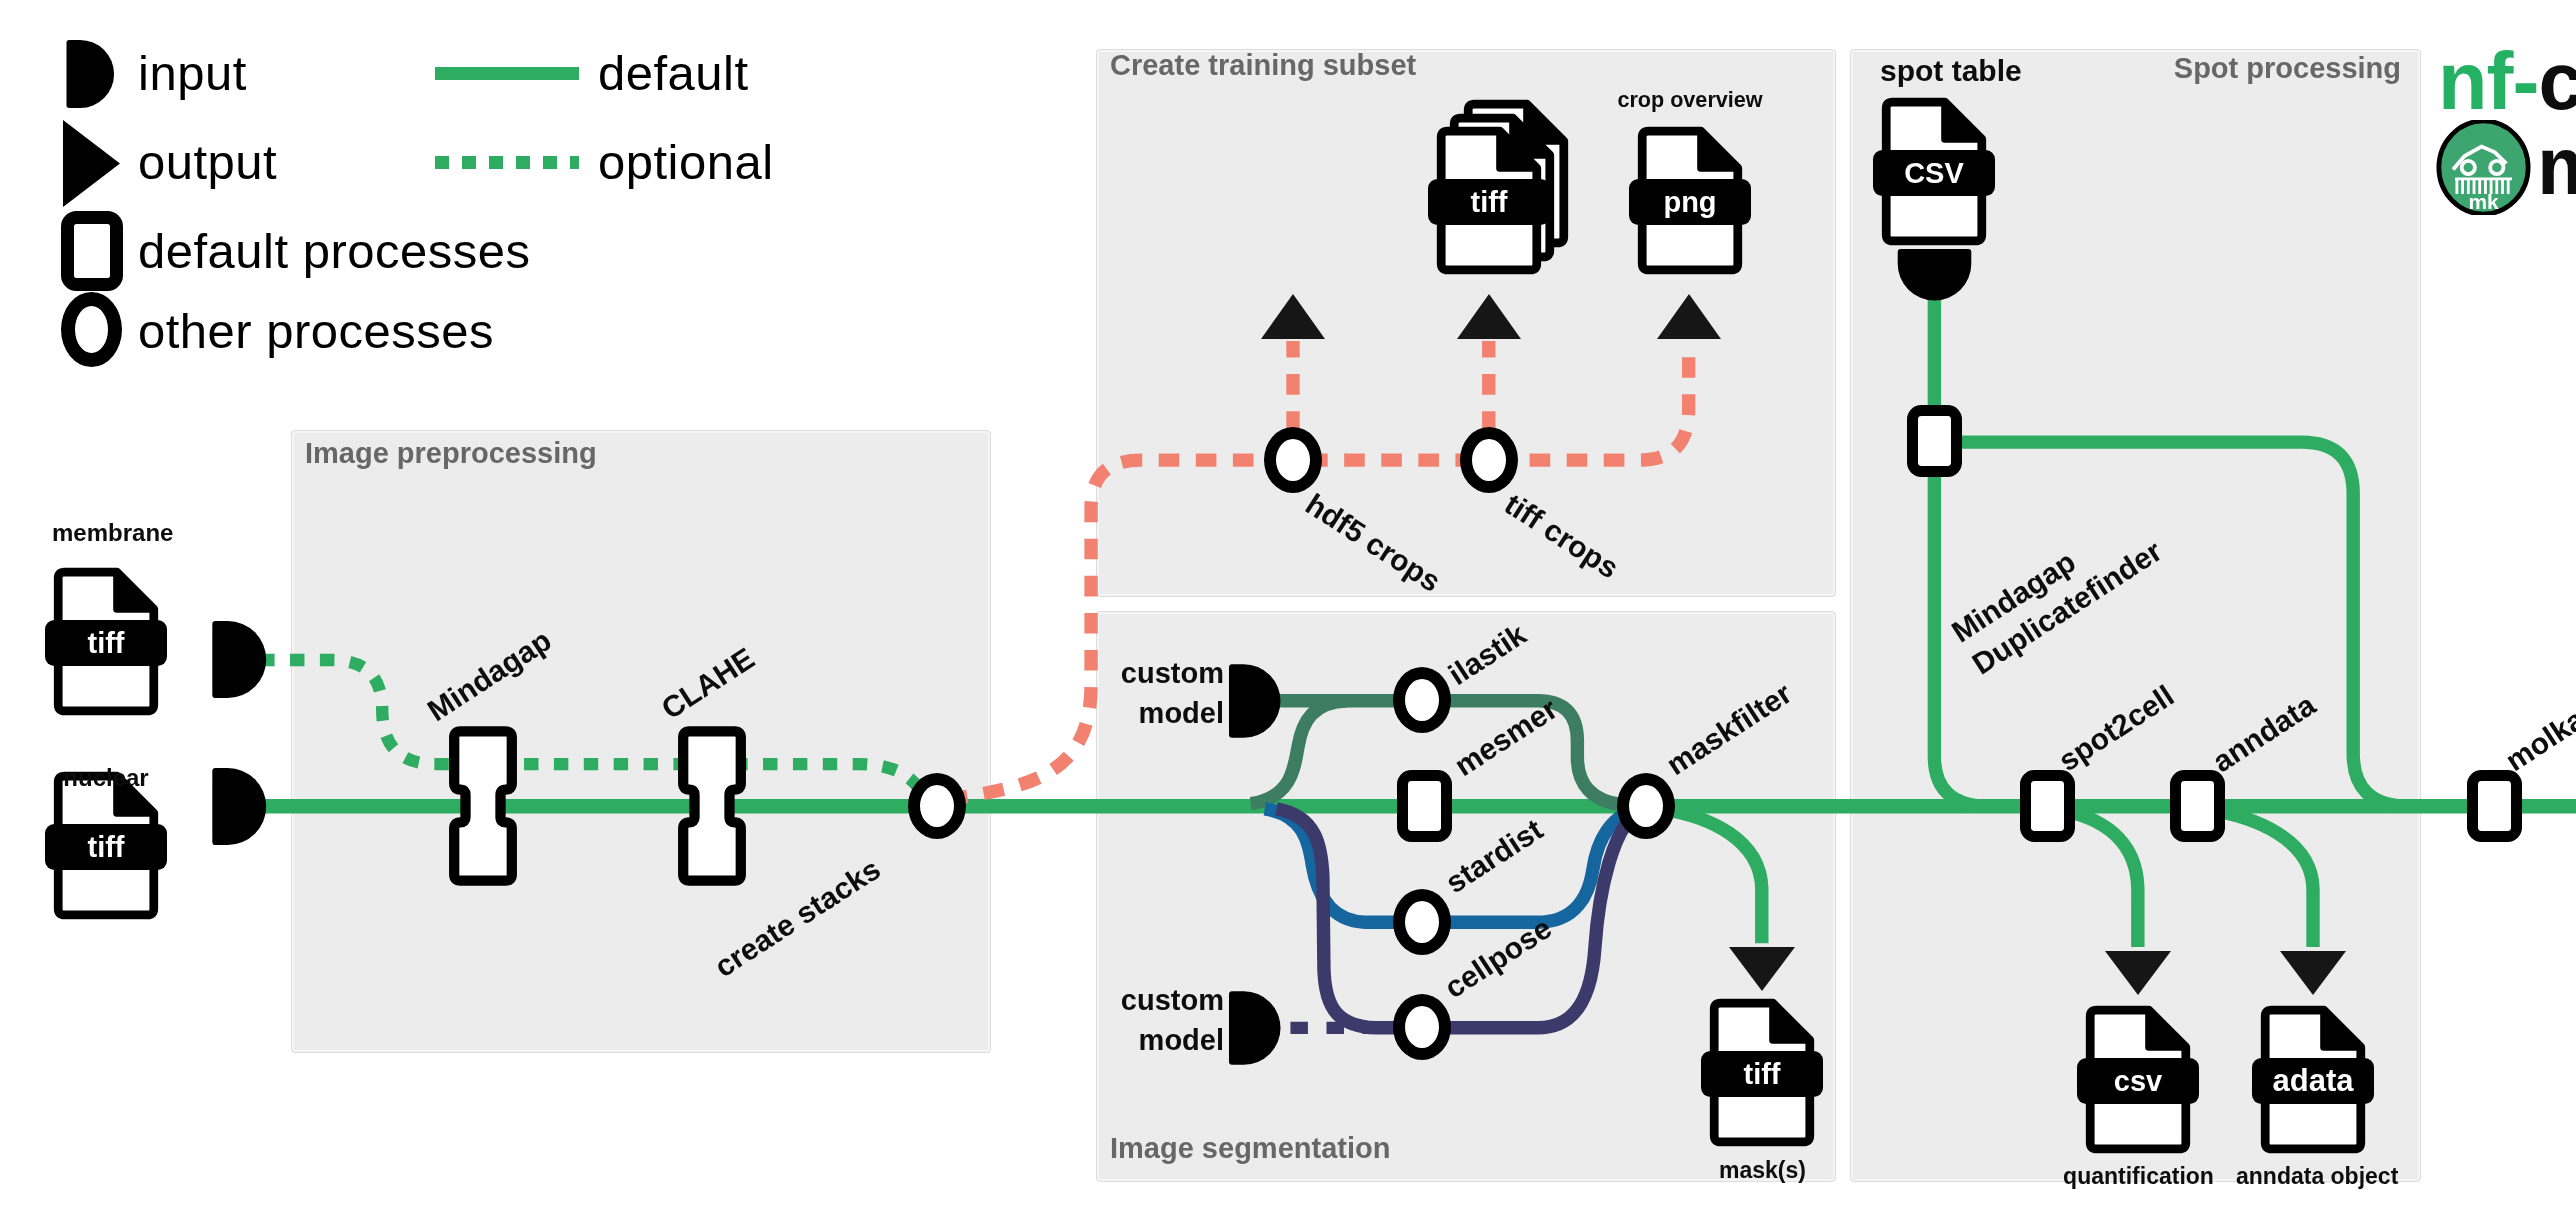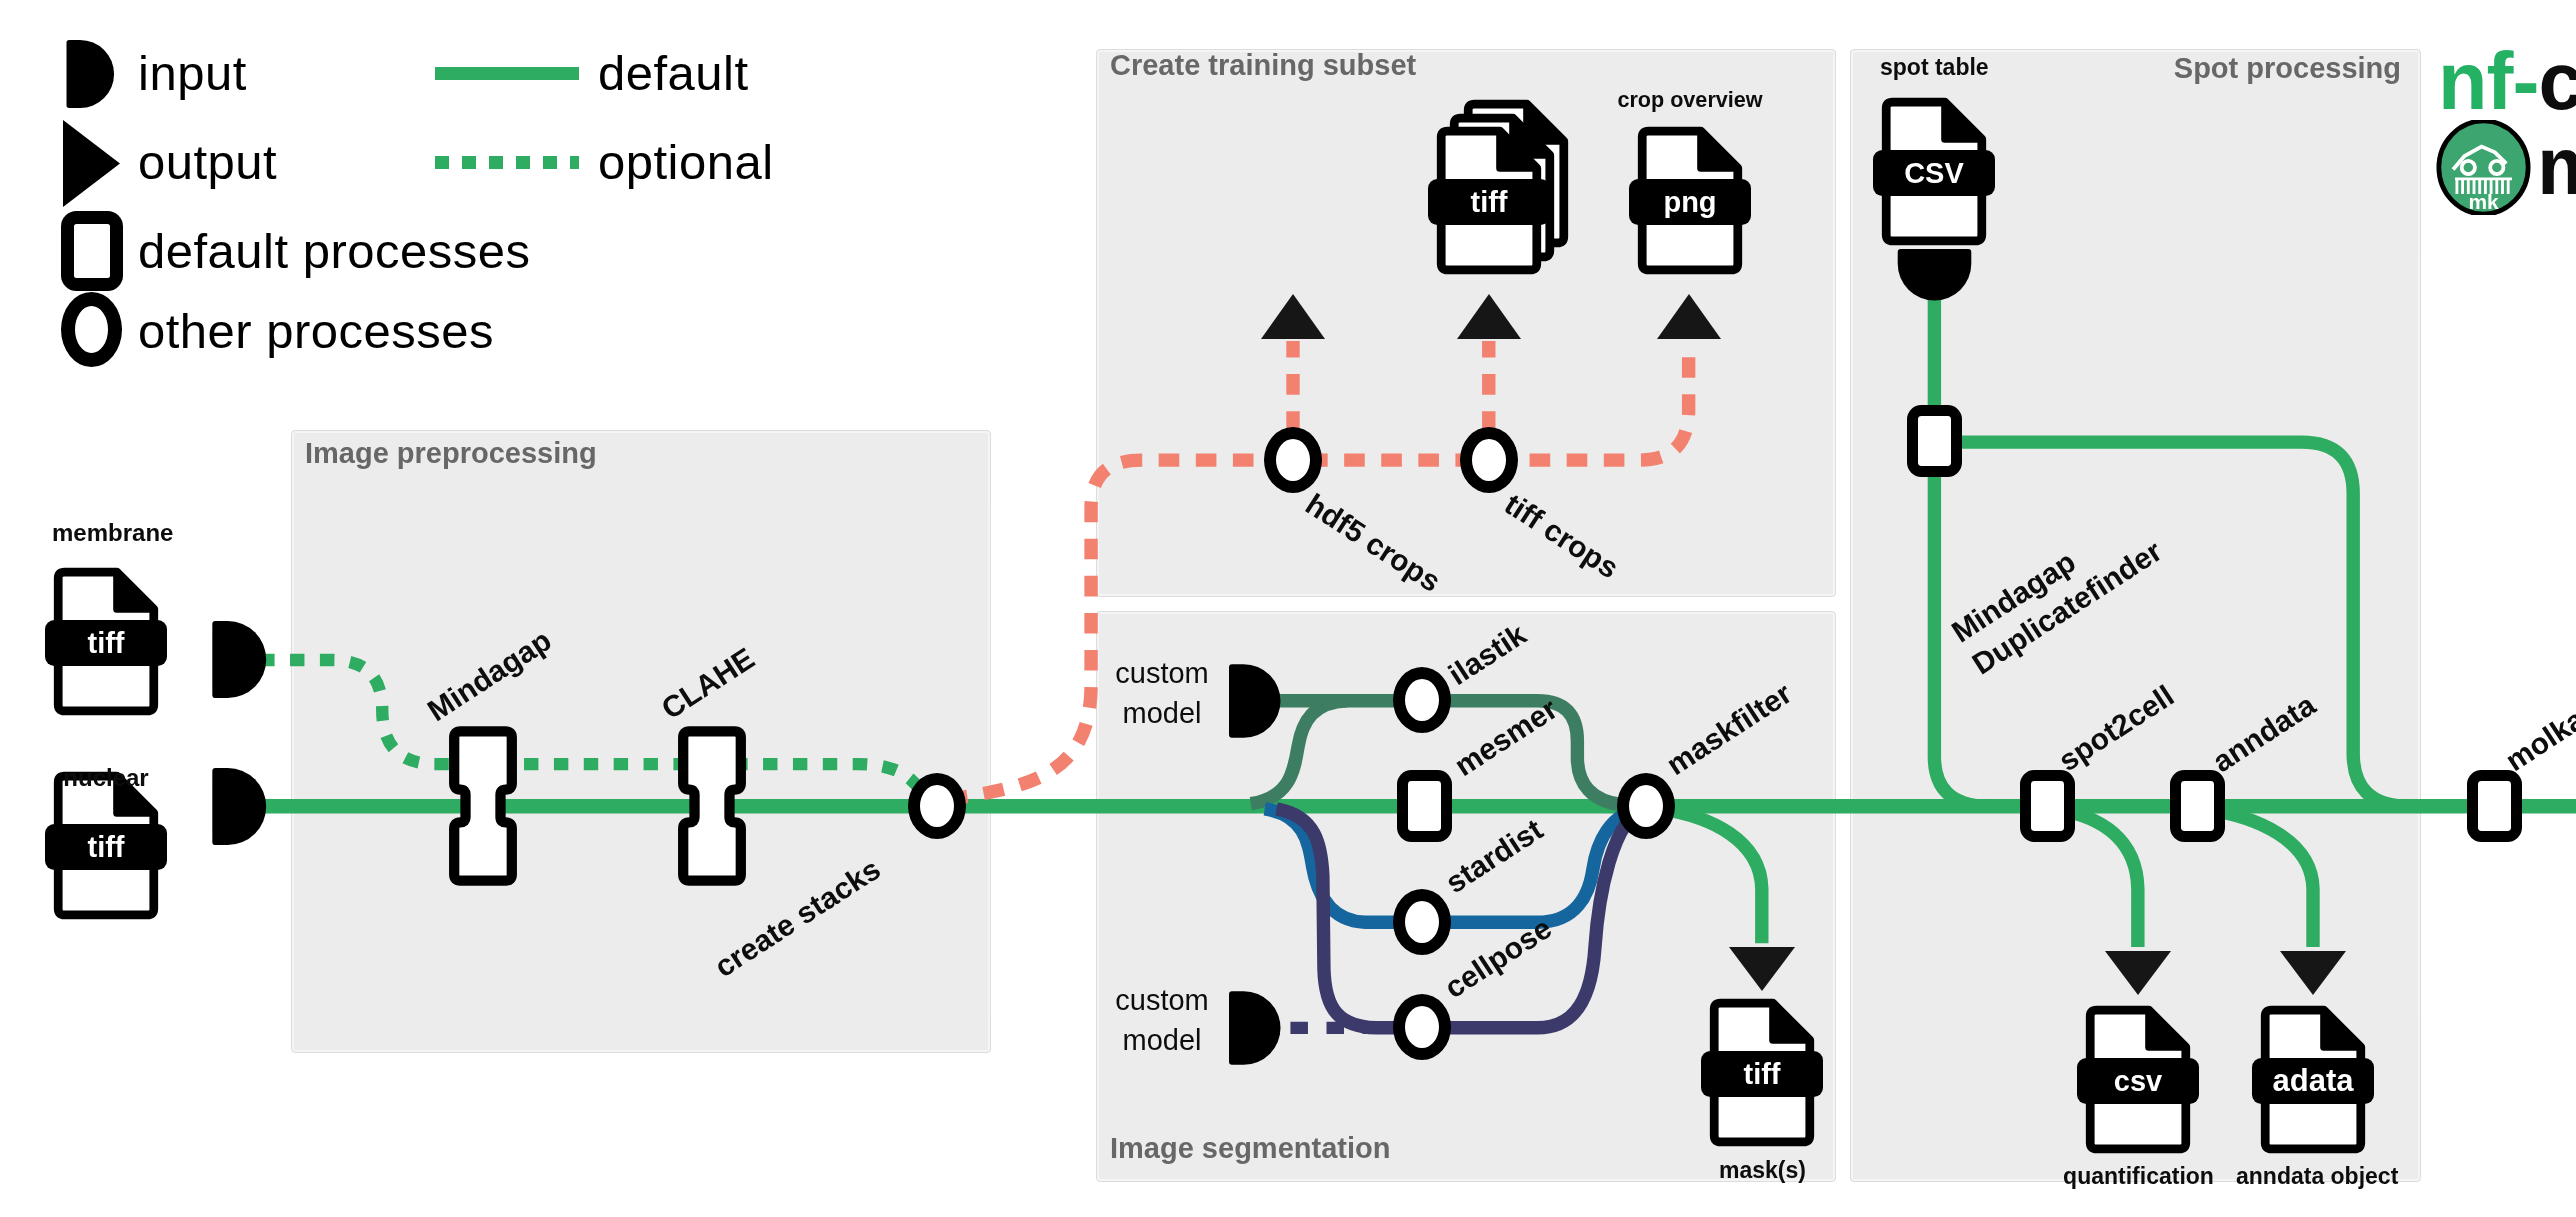--- a/index.html
+++ b/index.html
@@ -245,7 +245,7 @@
   </div>
   <div class="flabel" style="left:1680px;top:1157px;width:165px;font-size:23px;text-align:center;">mask(s)</div>
 
-  <div class="flabel" style="left:1880px;top:54px;width:108px;font-size:23px;">spot table</div>
+  <div class="flabel" style="left:1880px;top:54px;width:108px;font-size:30px;">spot table</div>
   <div class="file" style="left:1880px;top:97px;">
     <svg class="front" width="108" height="149" viewBox="0 0 210 290">
       <path d="M24,10 Q12,10 12,22 V268 Q12,280 24,280 H186 Q198,280 198,268 V82 L126,10 Z" fill="#fff" stroke="#000" stroke-width="17" stroke-linejoin="round"></path>

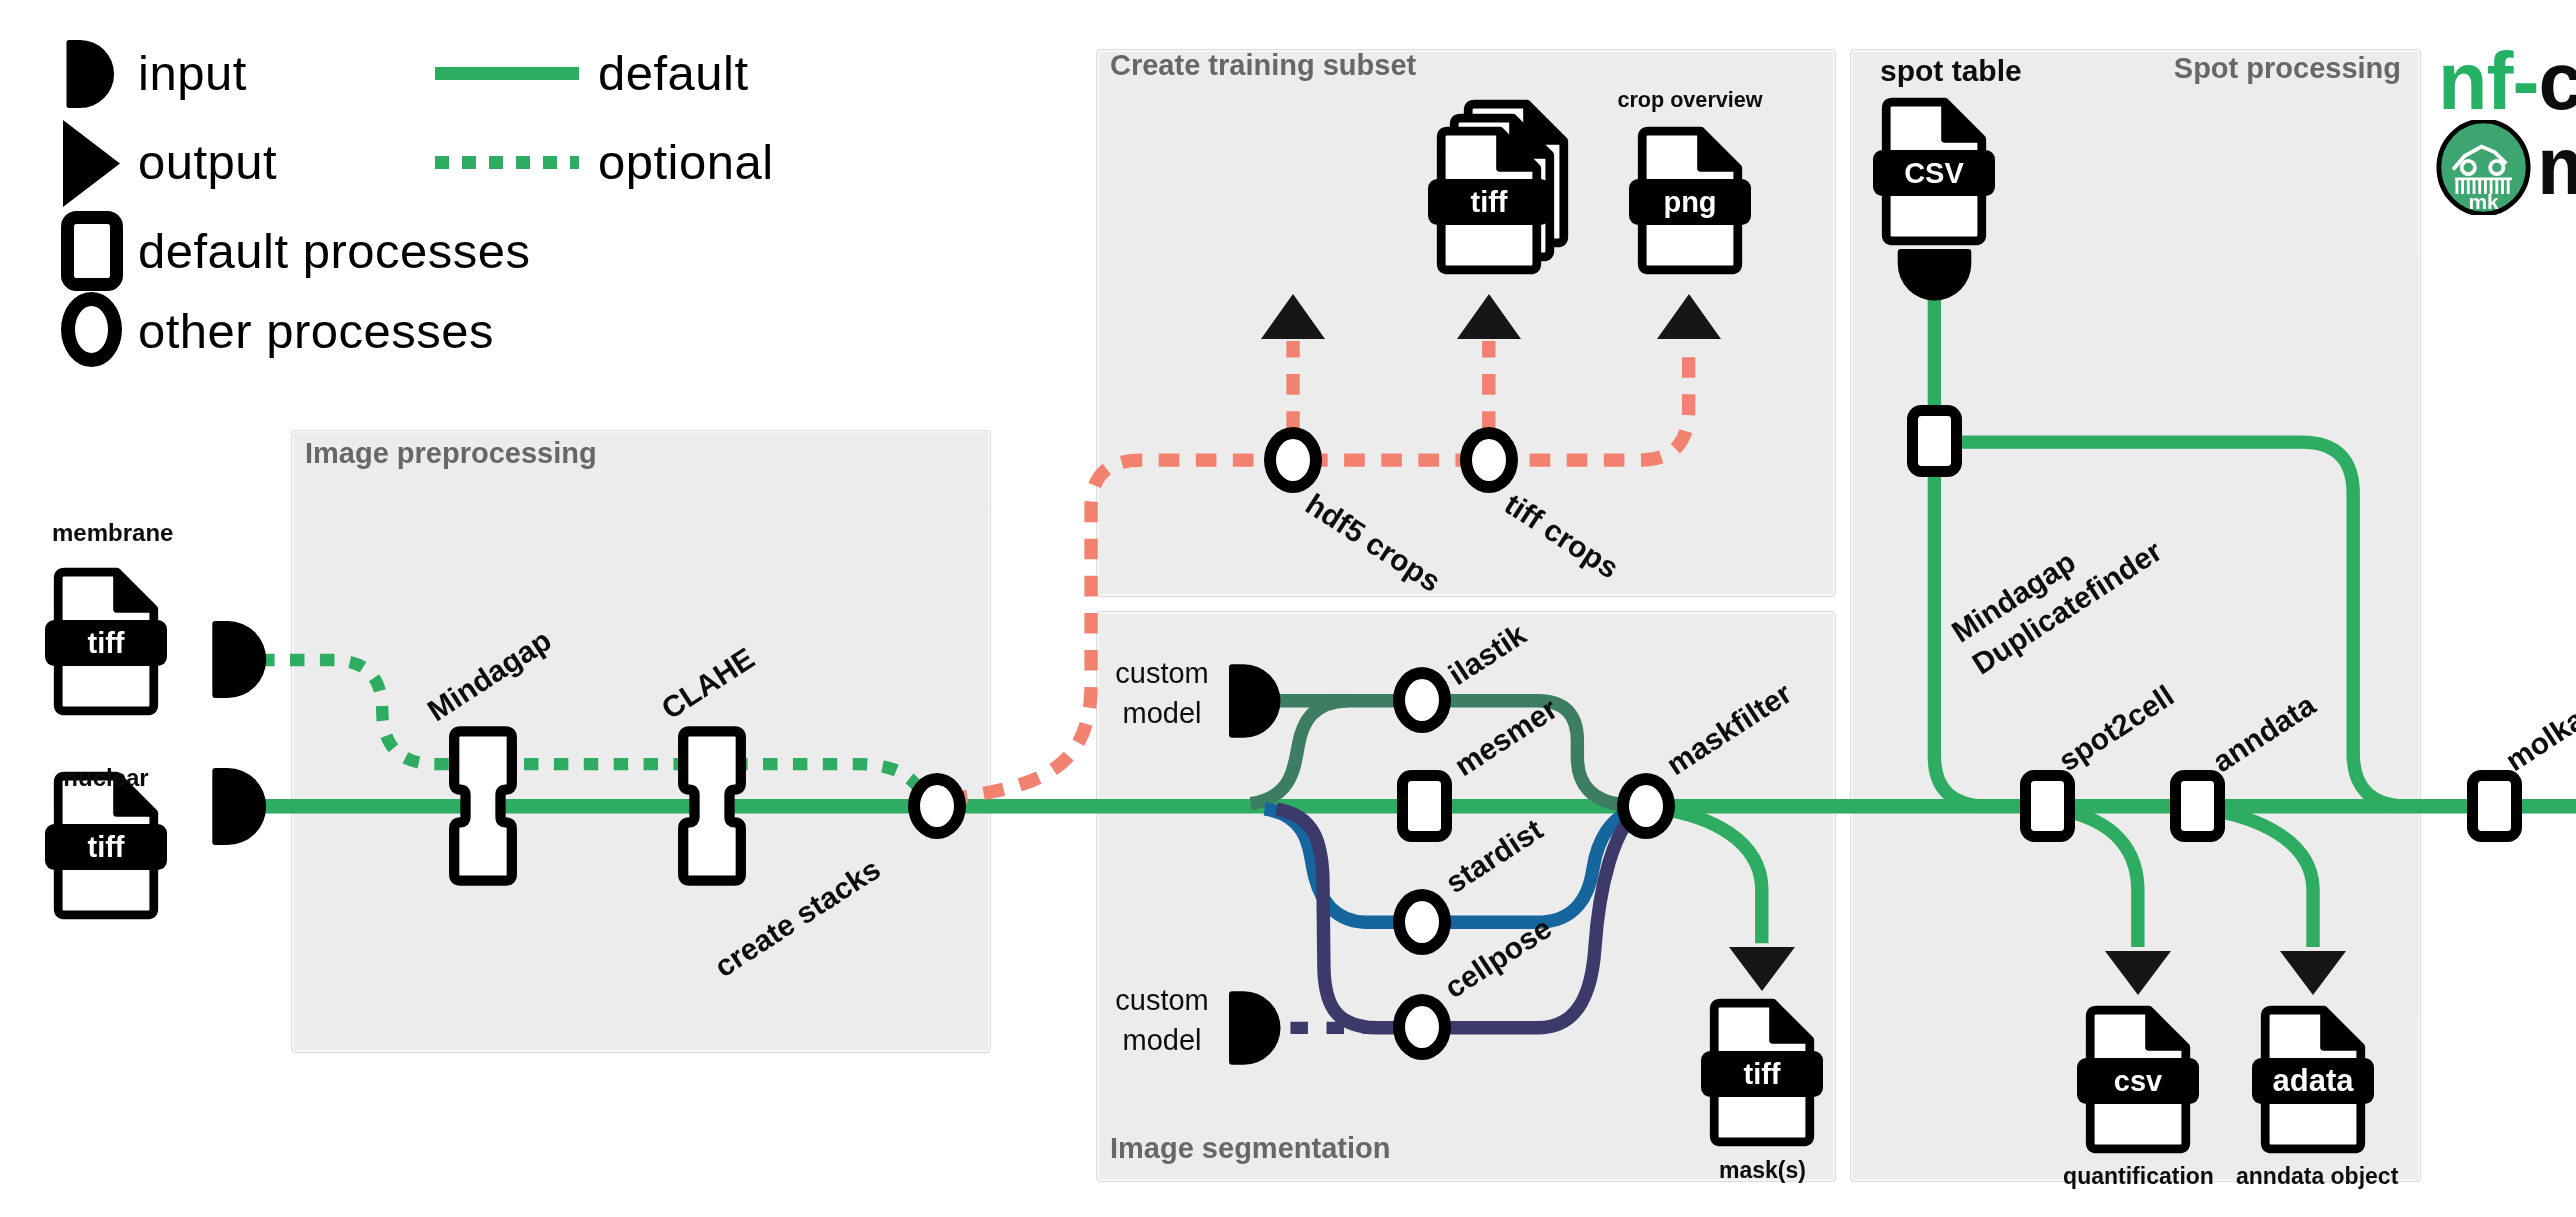--- a/index.html
+++ b/index.html
@@ -22,7 +22,7 @@
     color:#fff;font-weight:bold;font-size:29px;display:flex;align-items:center;justify-content:center;z-index:7;}
   .arrow-up{width:0;height:0;border-left:32px solid transparent;border-right:32px solid transparent;border-bottom:45px solid #161616;}
   .arrow-down{width:0;height:0;border-left:33px solid transparent;border-right:33px solid transparent;border-top:44px solid #161616;}
-  .custom-label{font-weight:normal;font-size:29px;line-height:40px;text-align:center;z-index:6;}
+  .custom-label{font-weight:bold;font-size:29px;line-height:40px;text-align:right;z-index:6;}
   .legend-text{position:absolute;font-weight:400;font-size:49px;color:#000;white-space:nowrap;letter-spacing:0.5px;}
   .legend-icon{position:absolute;}
   .lg-square{position:absolute;width:36px;height:54px;border:13.4px solid #000;border-radius:15.5px;background:#fff;}

